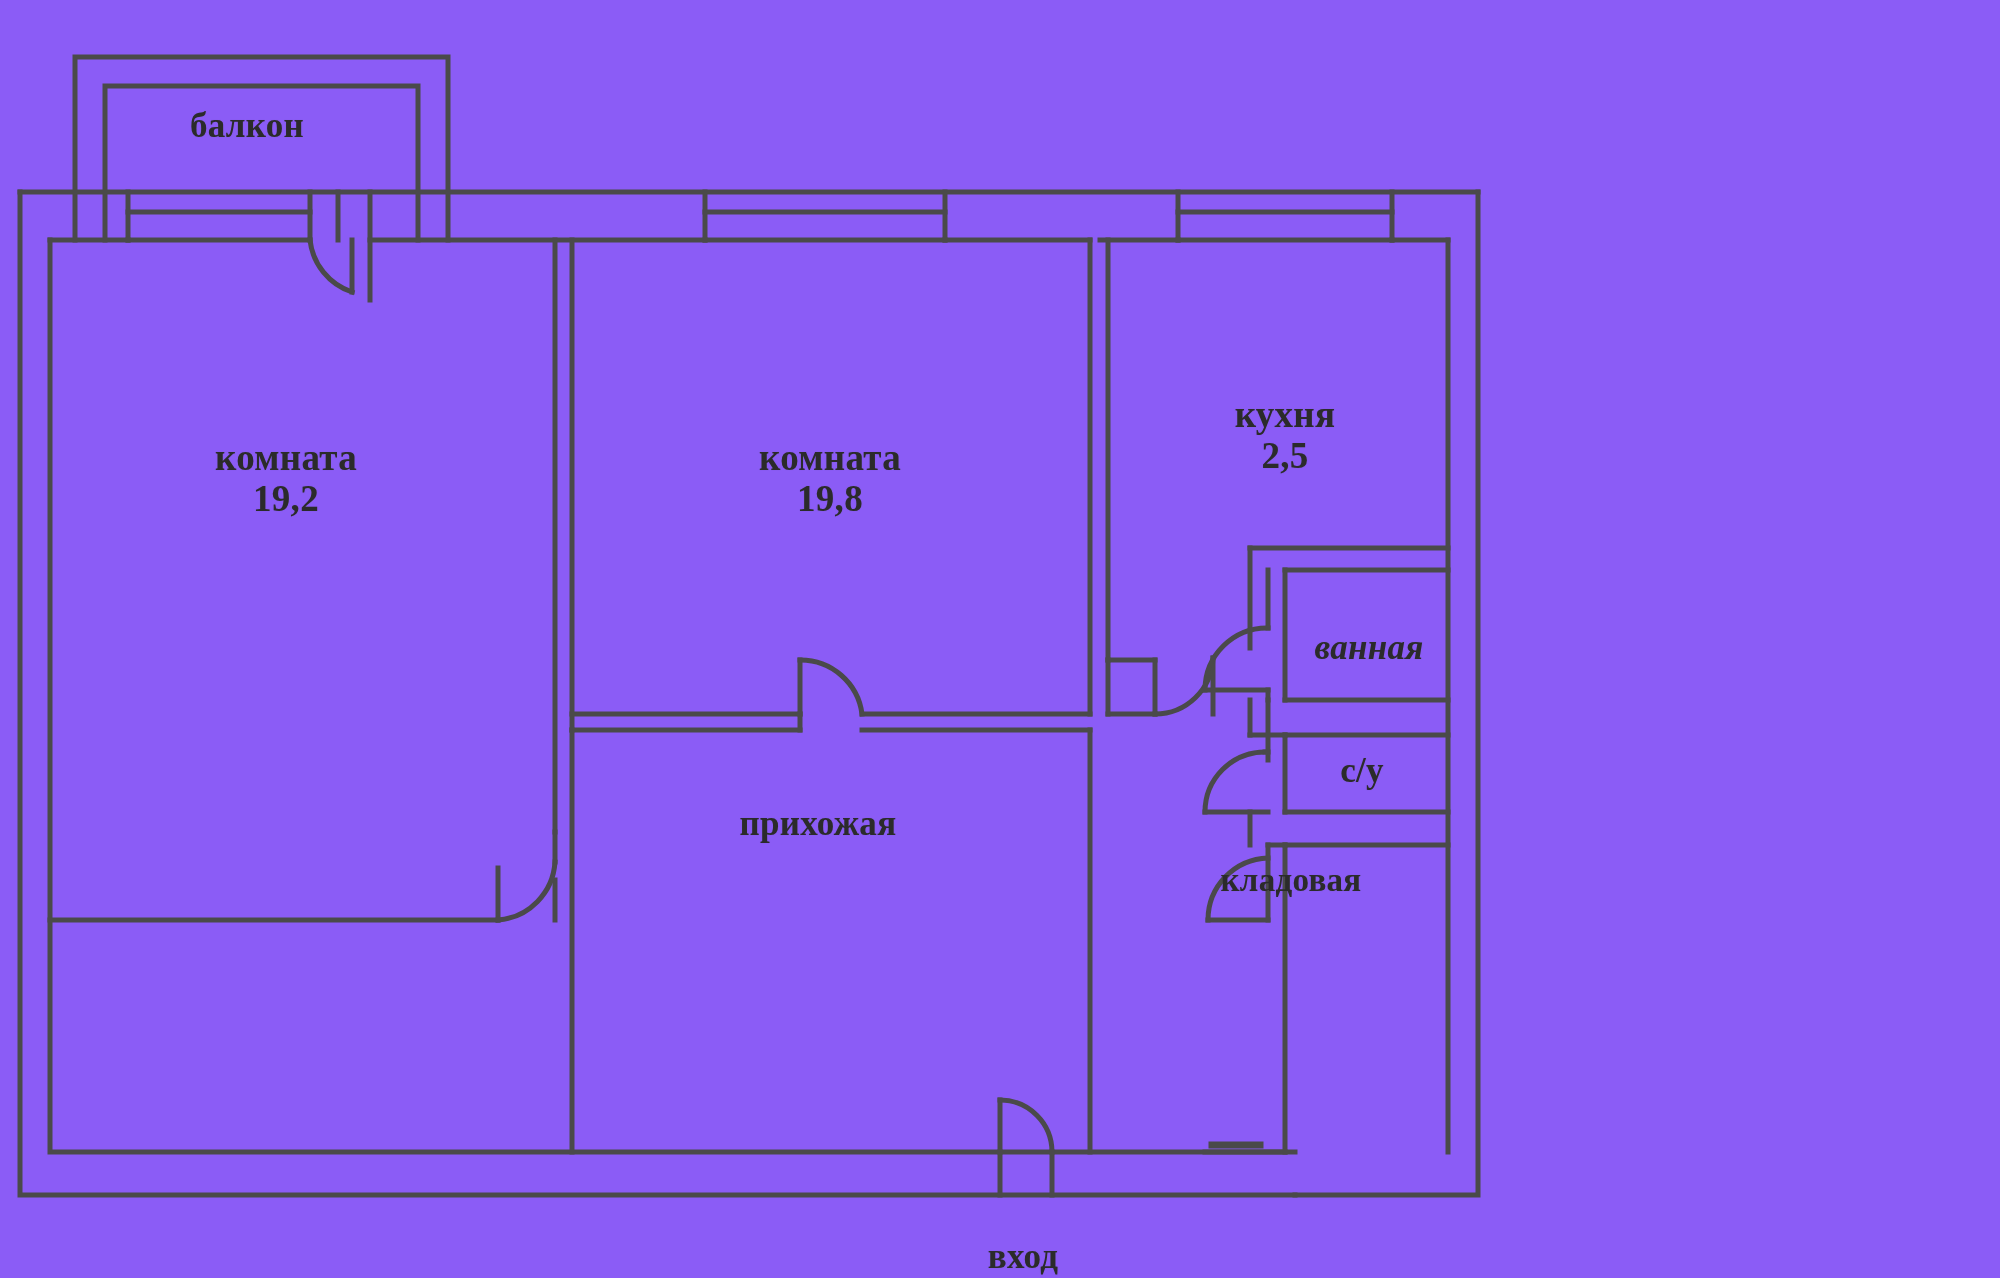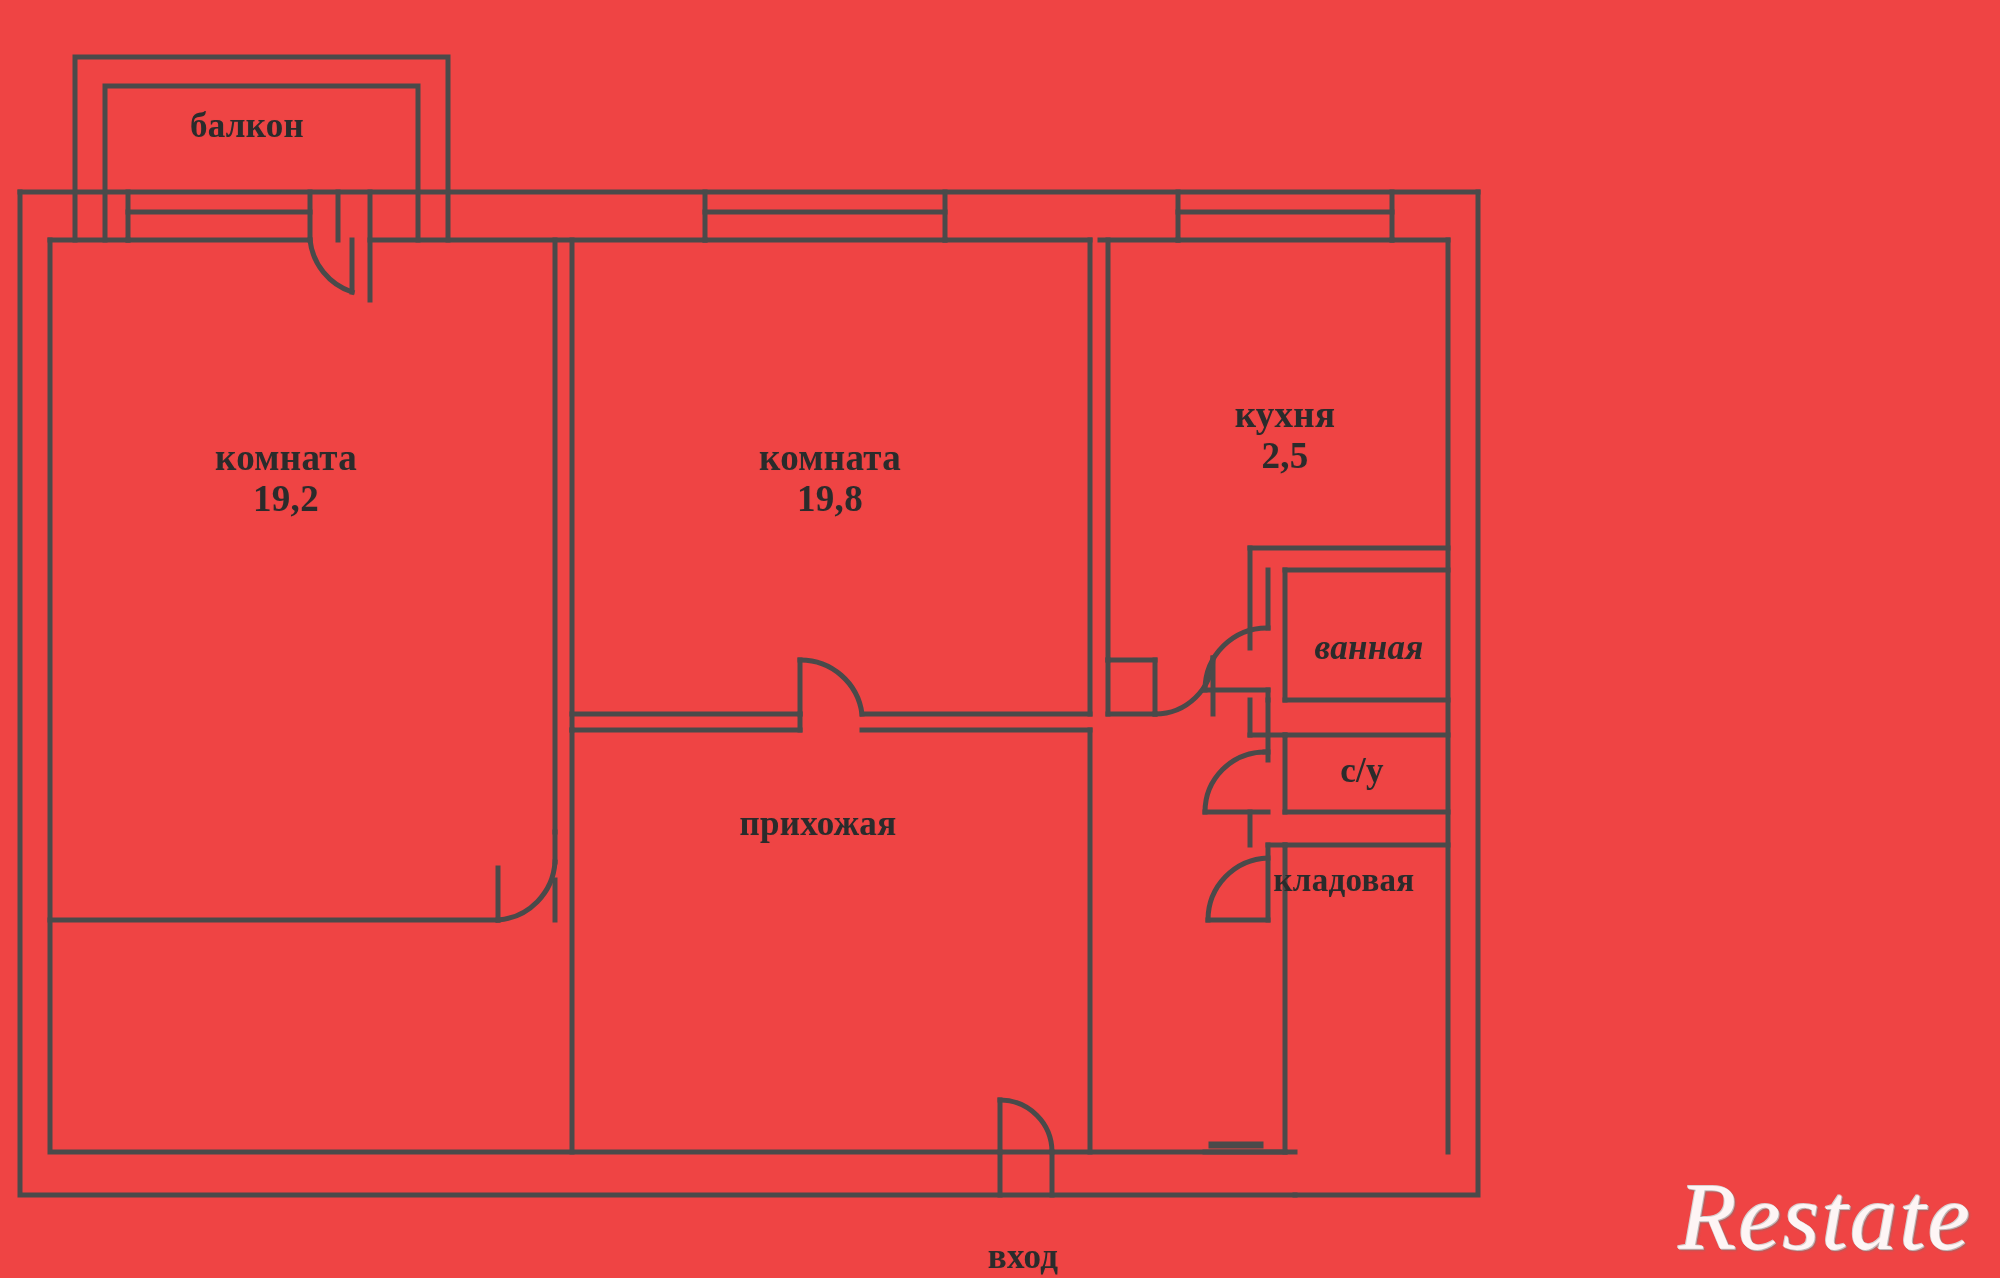--- a/index.html
+++ b/index.html
@@ -14,7 +14,7 @@
     position: relative;
     width: 2000px;
     height: 1278px;
-    background: #ef4444;
+    background: #8b5cf6;
     overflow: hidden;
   }
   #plan-svg {

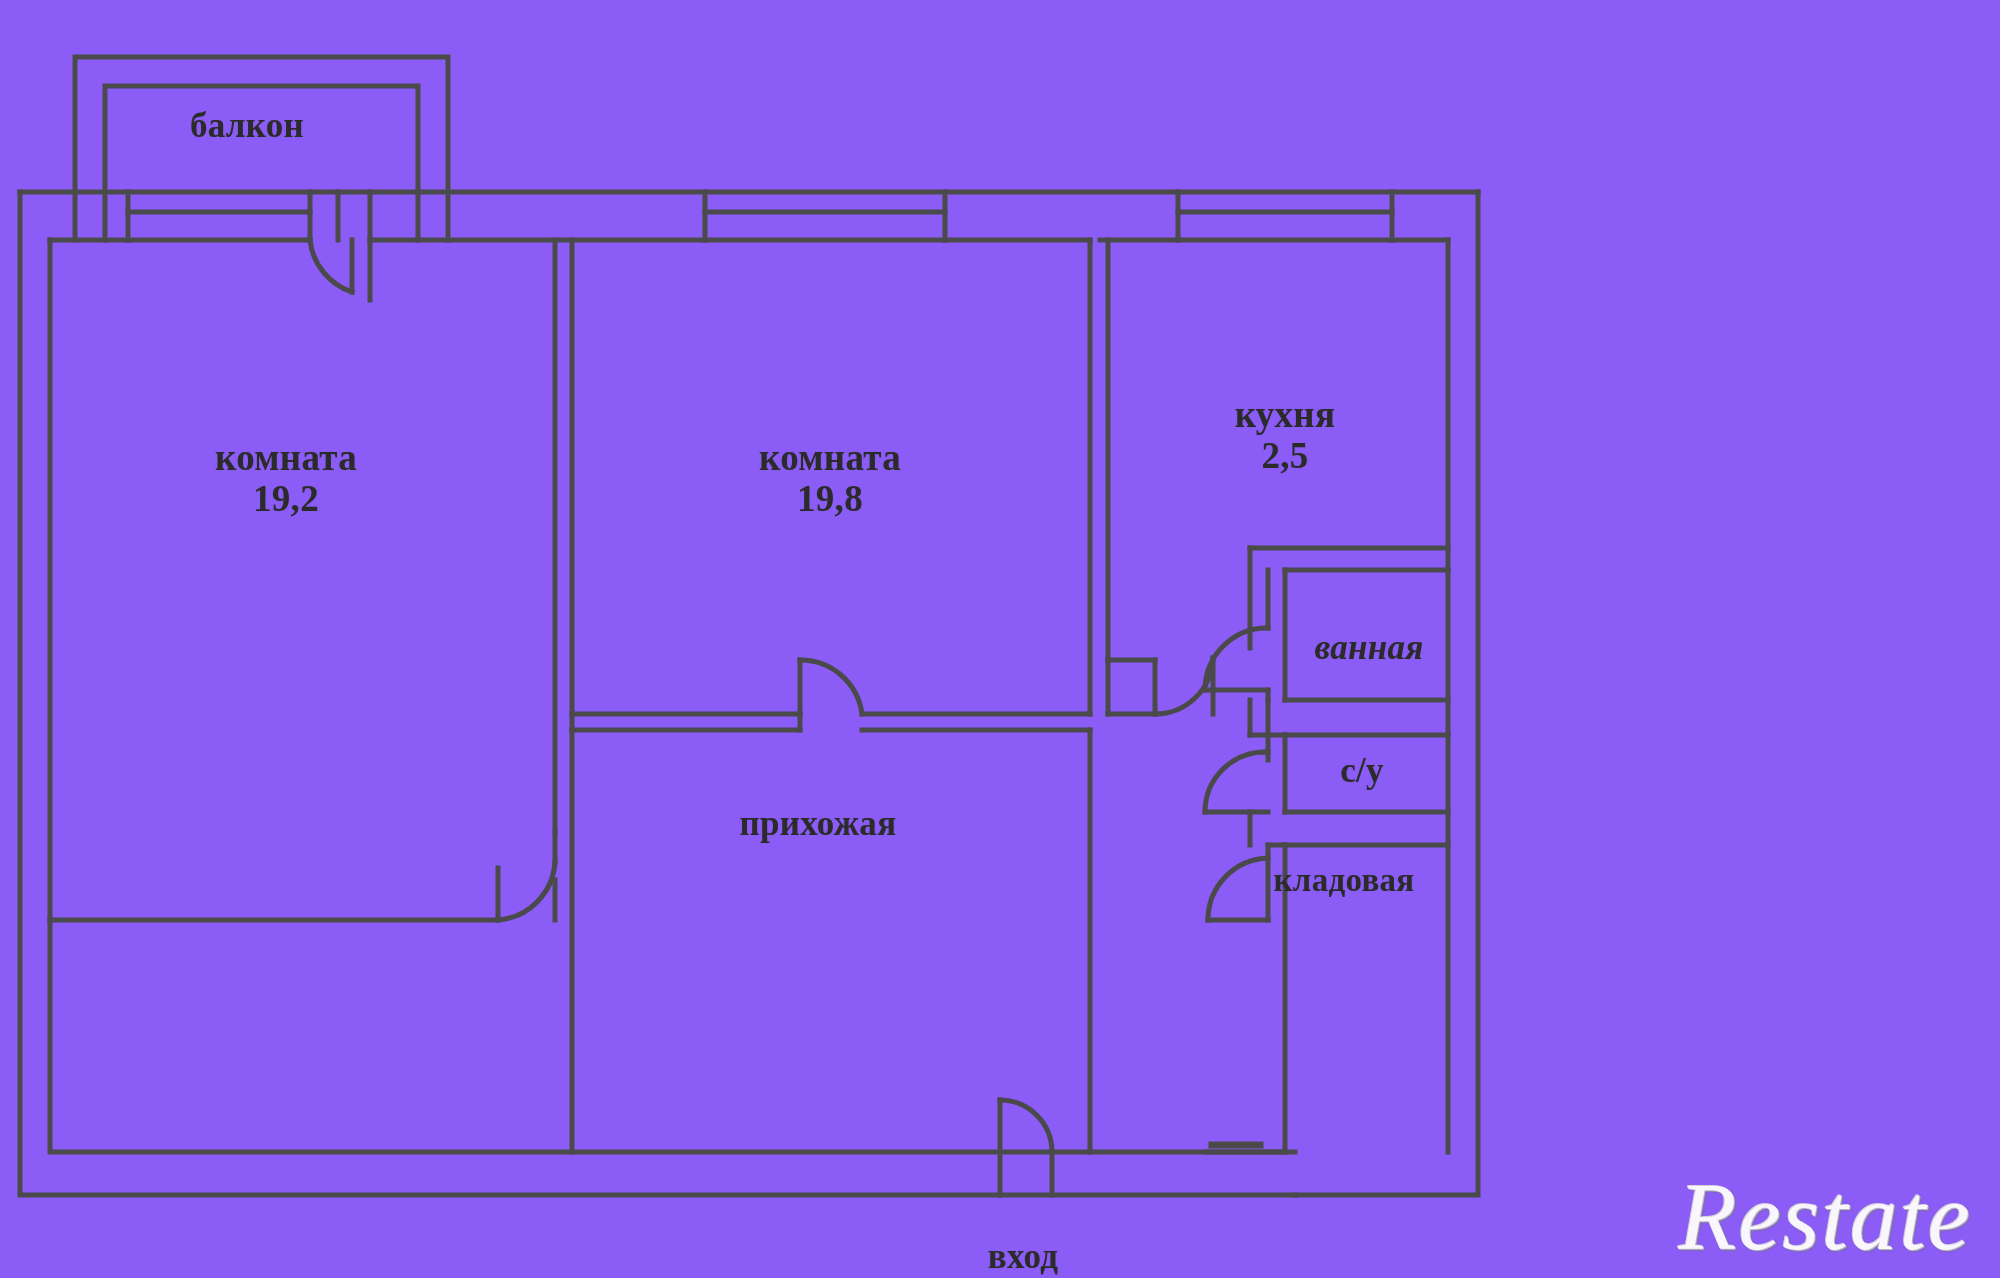--- a/index.html
+++ b/index.html
@@ -257,7 +257,7 @@
     <span class="lbl-name">с/у</span>
   </div>
 
-  <div class="room-label sz-small" style="left:1344px; top:880px;">
+  <div class="room-label sz-small" style="left:1291px; top:880px;">
     <span class="lbl-name">кладовая</span>
   </div>
 

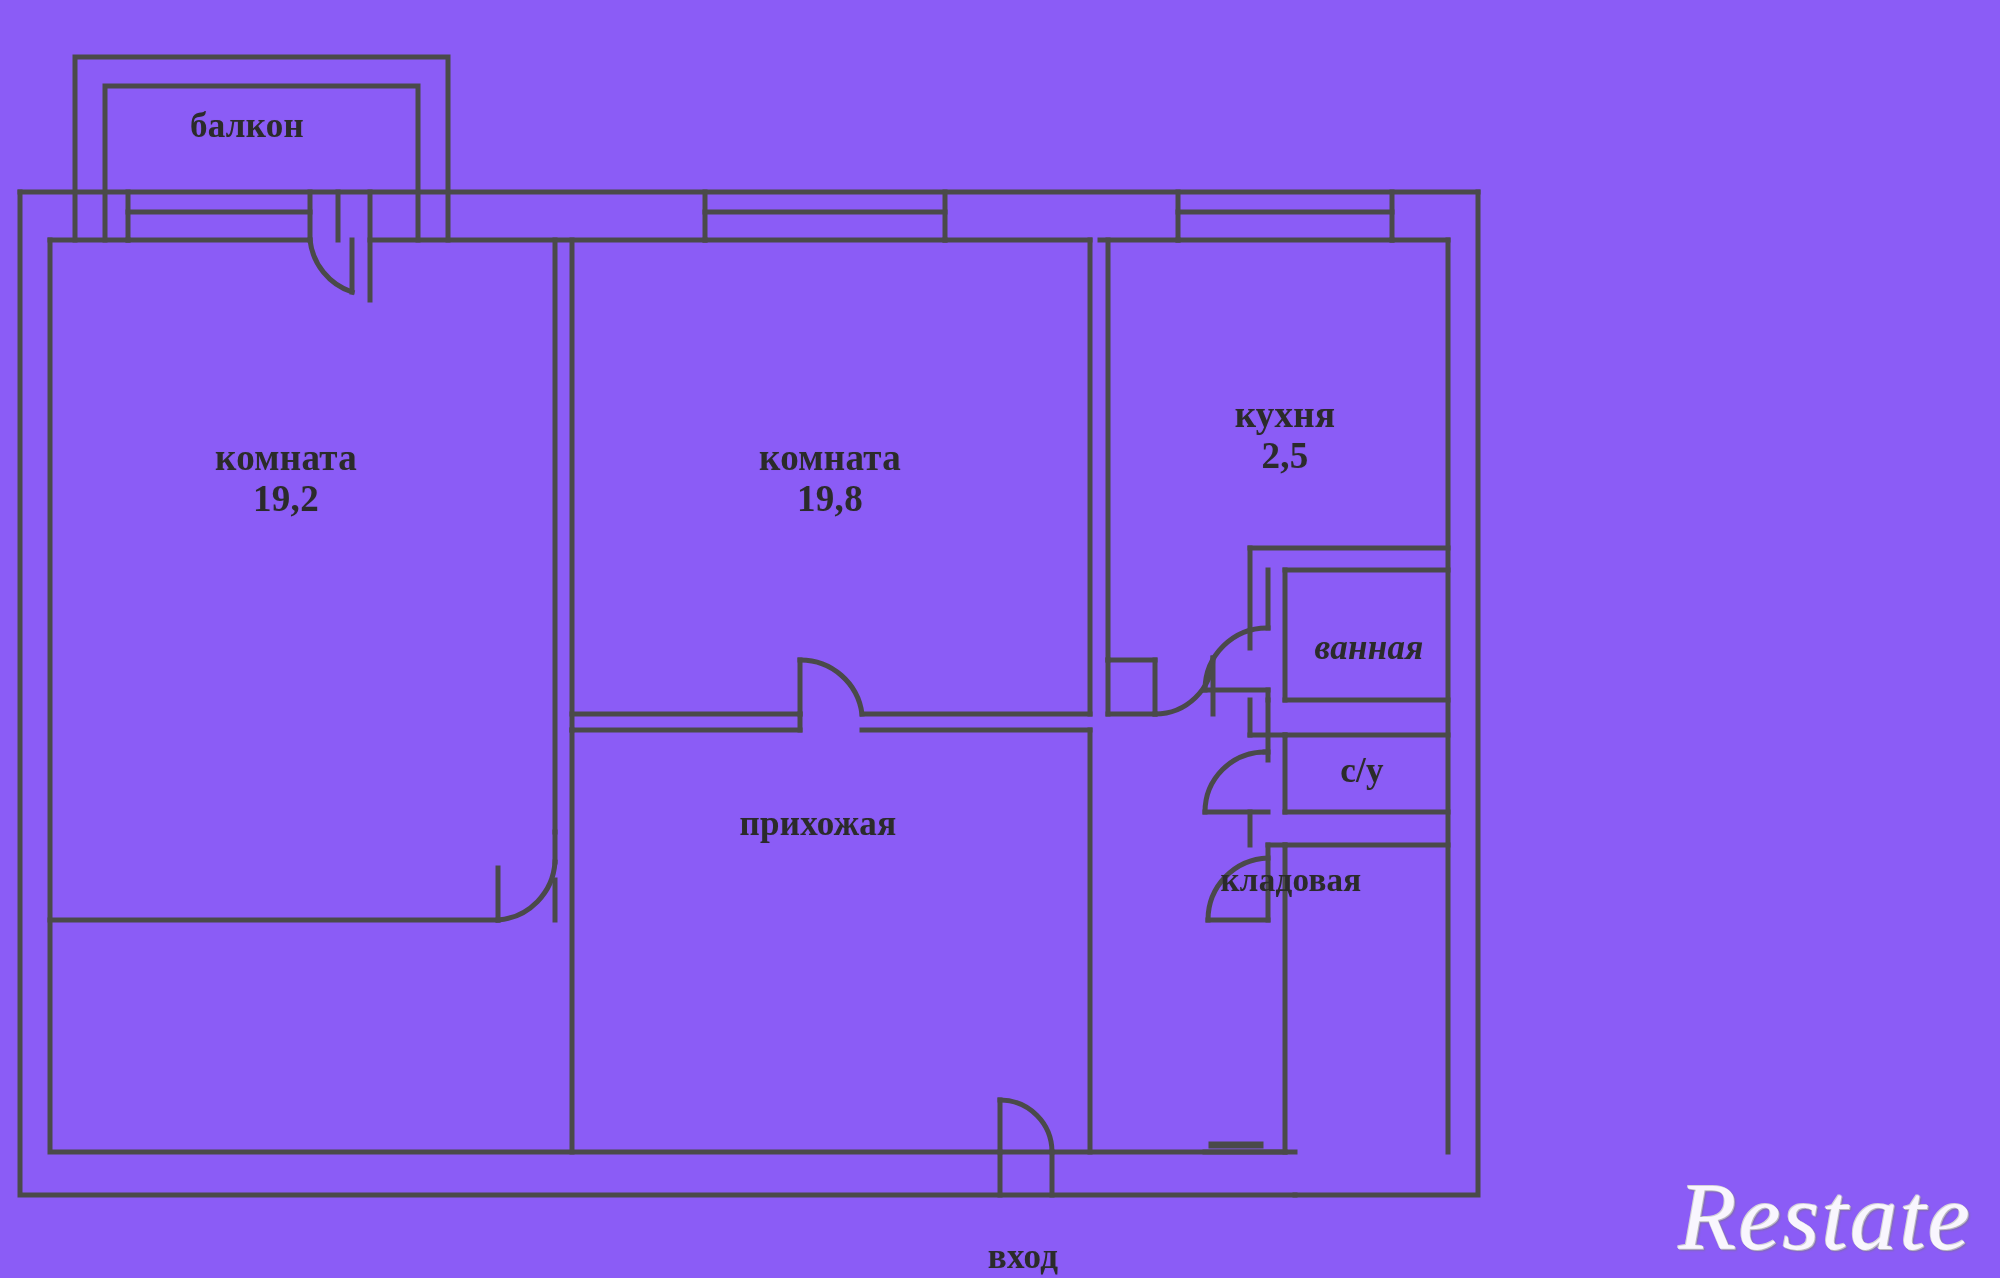--- a/index.html
+++ b/index.html
@@ -269,7 +269,6 @@
     <span class="lbl-name">вход</span>
   </div>
 
-  <div id="watermark">Restate</div>
 
 </div>
 

